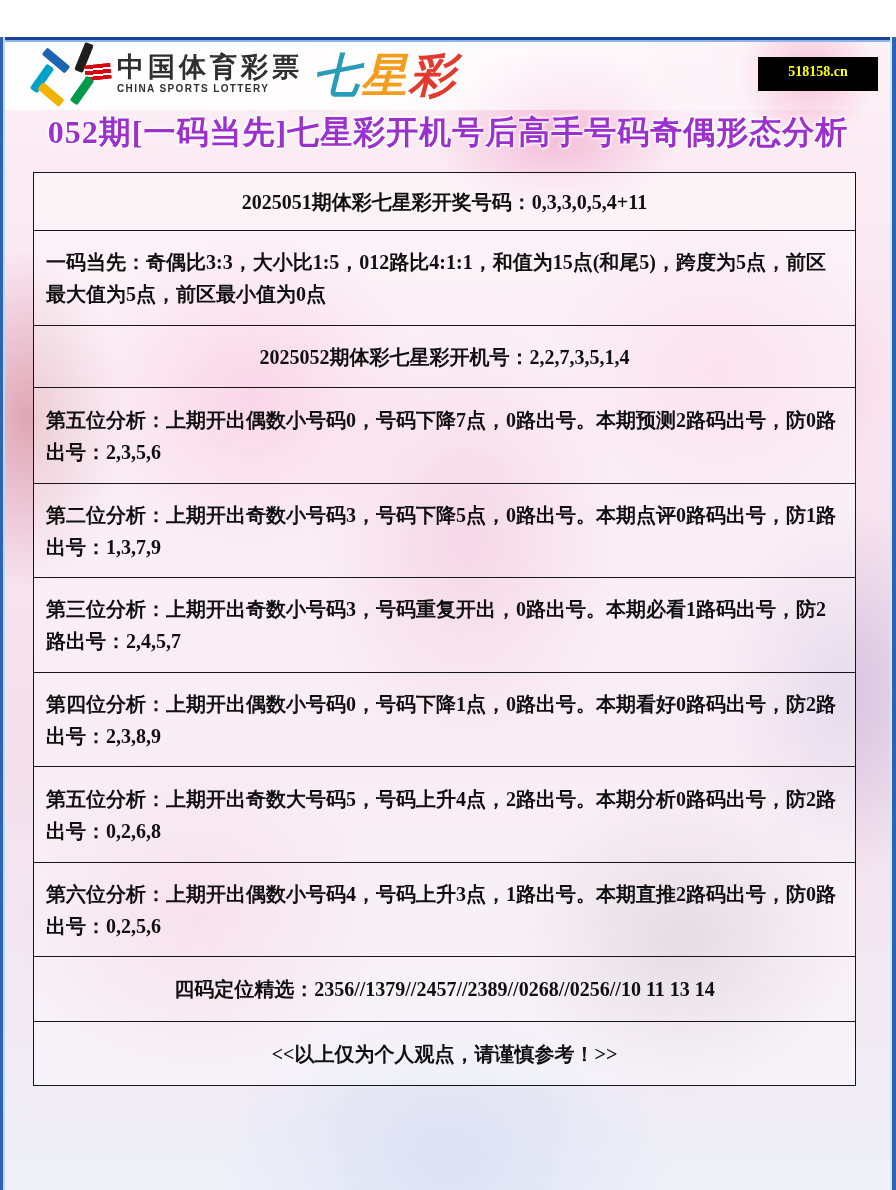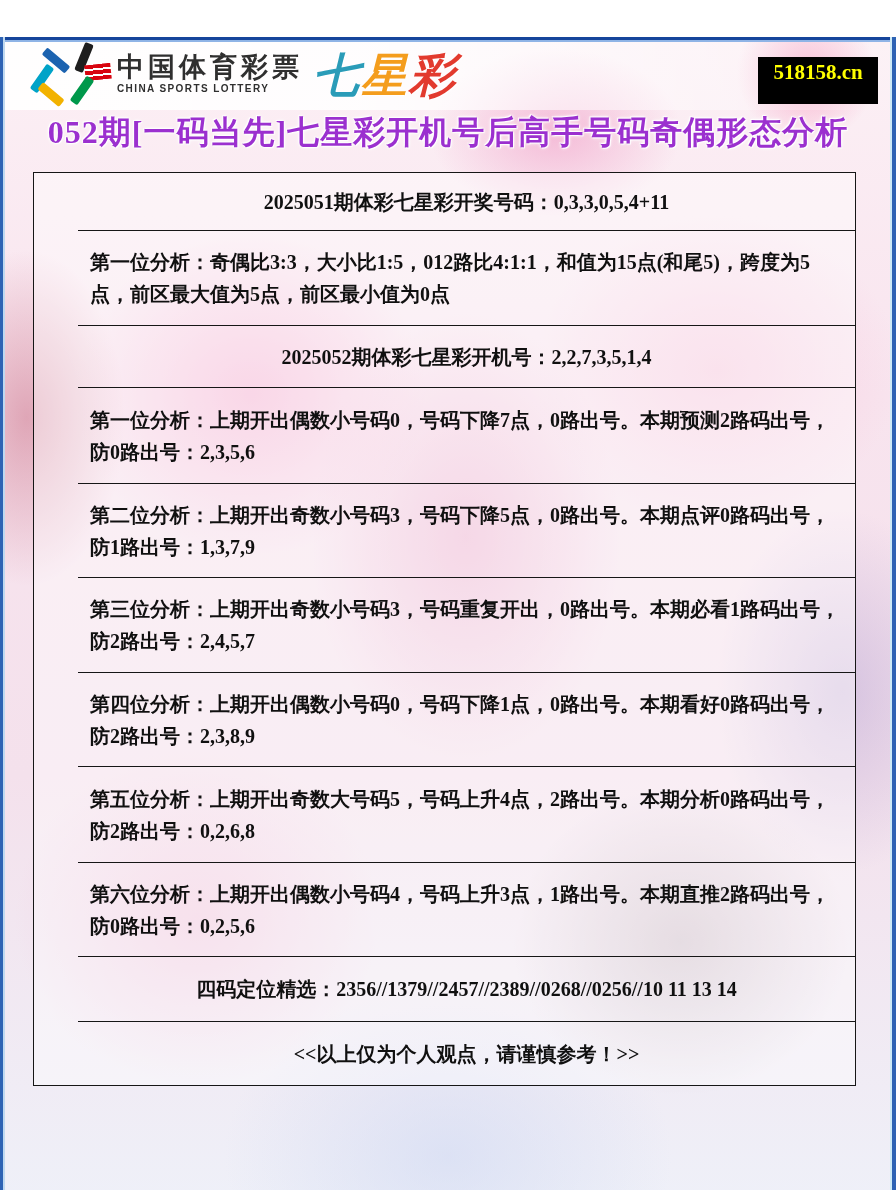--- a/index.html
+++ b/index.html
@@ -58,8 +58,8 @@
     text-shadow:1px 1px 0 rgba(255,255,255,0.8);text-align:right; }
   .gc0{ color:#2a9cb8; } .gc1{ color:#f49d1d; } .gc2{ color:#e23a2e; }
   .site-badge{
-    position:absolute; right:12px; top:15px; width:120px; height:47px; background:#000;
-    color:#ffff00; font-size:21px; font-weight:bold; text-align:center; line-height:30px;
+    position:absolute; right:12px; top:15px; width:120px; height:34px; background:#000;
+    color:#ffff00; font-size:14px; font-weight:bold; text-align:center; line-height:30px;
     font-family:"Liberation Serif","DejaVu Serif",serif; cursor:pointer;
   }
 

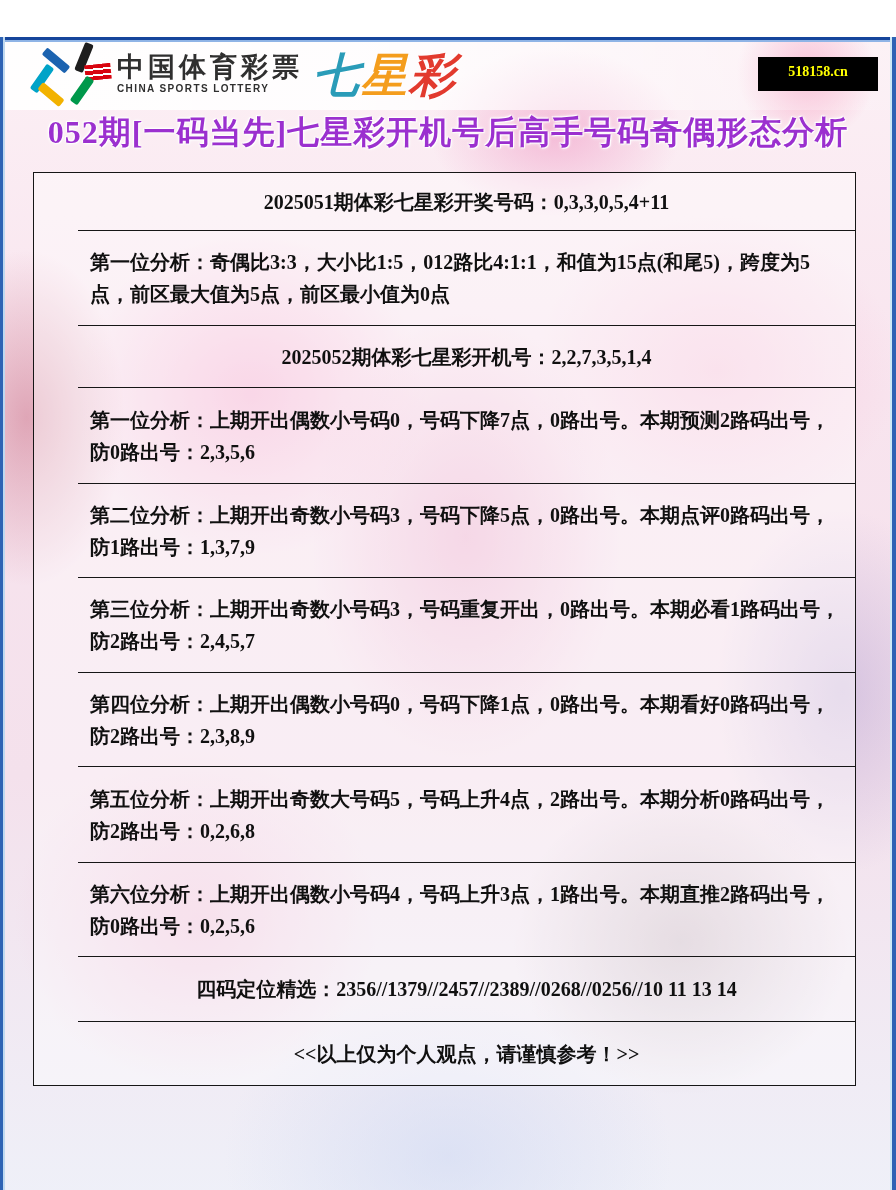--- a/index.html
+++ b/index.html
@@ -76,7 +76,7 @@
   .board{
     position:absolute; left:33px; top:135px; width:823px; z-index:5;
     border:1px solid #161616; background:rgba(255,255,255,0.42);
-    display:flex; flex-direction:column;padding-left:44px;
+    display:flex; flex-direction:column;
   }
   .row{
     display:flex; flex-direction:column; justify-content:center;

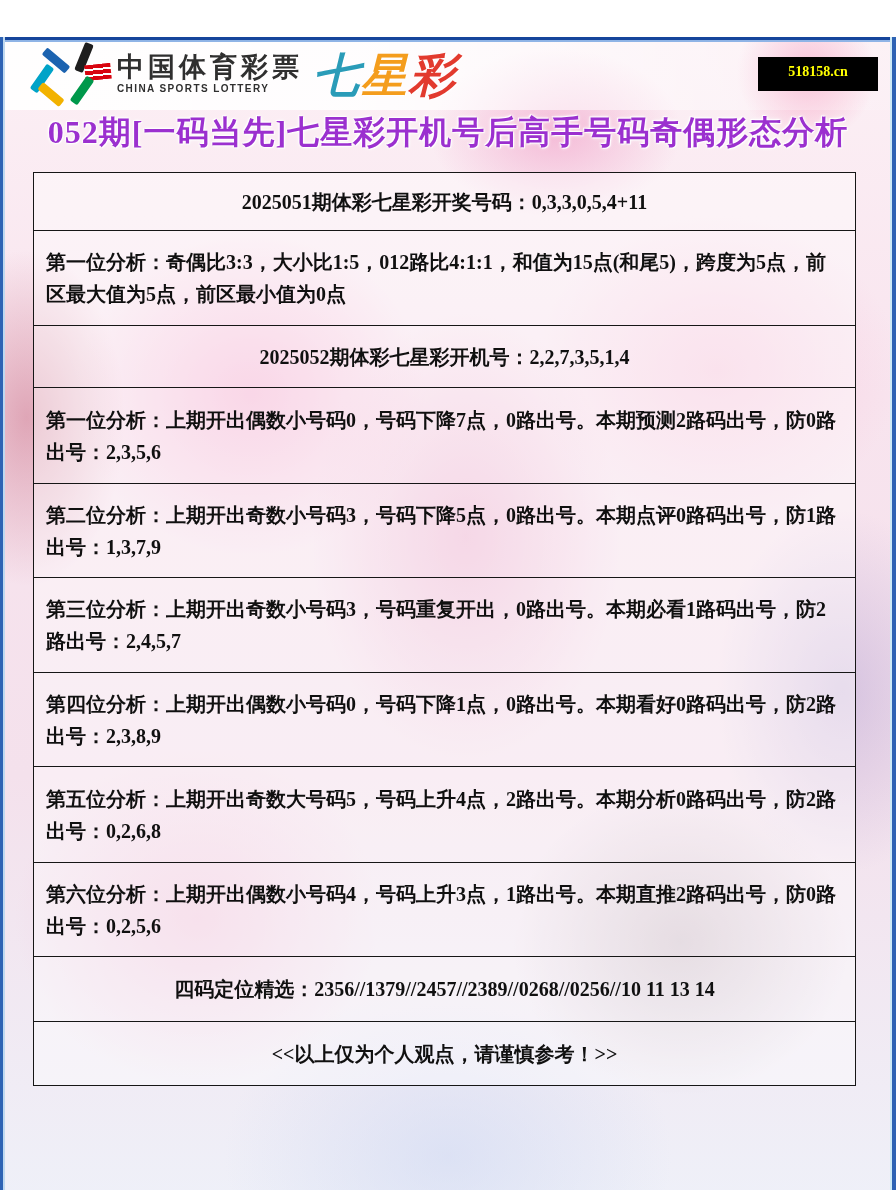--- a/index.html
+++ b/index.html
@@ -120,7 +120,7 @@
 
   <div class="board">
     <div class="row center r1">2025051期体彩七星彩开奖号码：0,3,3,0,5,4+11</div>
-    <div class="row r2">第一位分析：奇偶比3:3，大小比1:5，012路比4:1:1，和值为15点(和尾5)，跨度为5点，前区最大值为5点，前区最小值为0点</div>
+    <div class="row r2">一码当先：奇偶比3:3，大小比1:5，012路比4:1:1，和值为15点(和尾5)，跨度为5点，前区最大值为5点，前区最小值为0点</div>
     <div class="row center r3">2025052期体彩七星彩开机号：2,2,7,3,5,1,4</div>
     <div class="row r4">第一位分析：上期开出偶数小号码0，号码下降7点，0路出号。本期预测2路码出号，防0路出号：2,3,5,6</div>
     <div class="row r5">第二位分析：上期开出奇数小号码3，号码下降5点，0路出号。本期点评0路码出号，防1路出号：1,3,7,9</div>

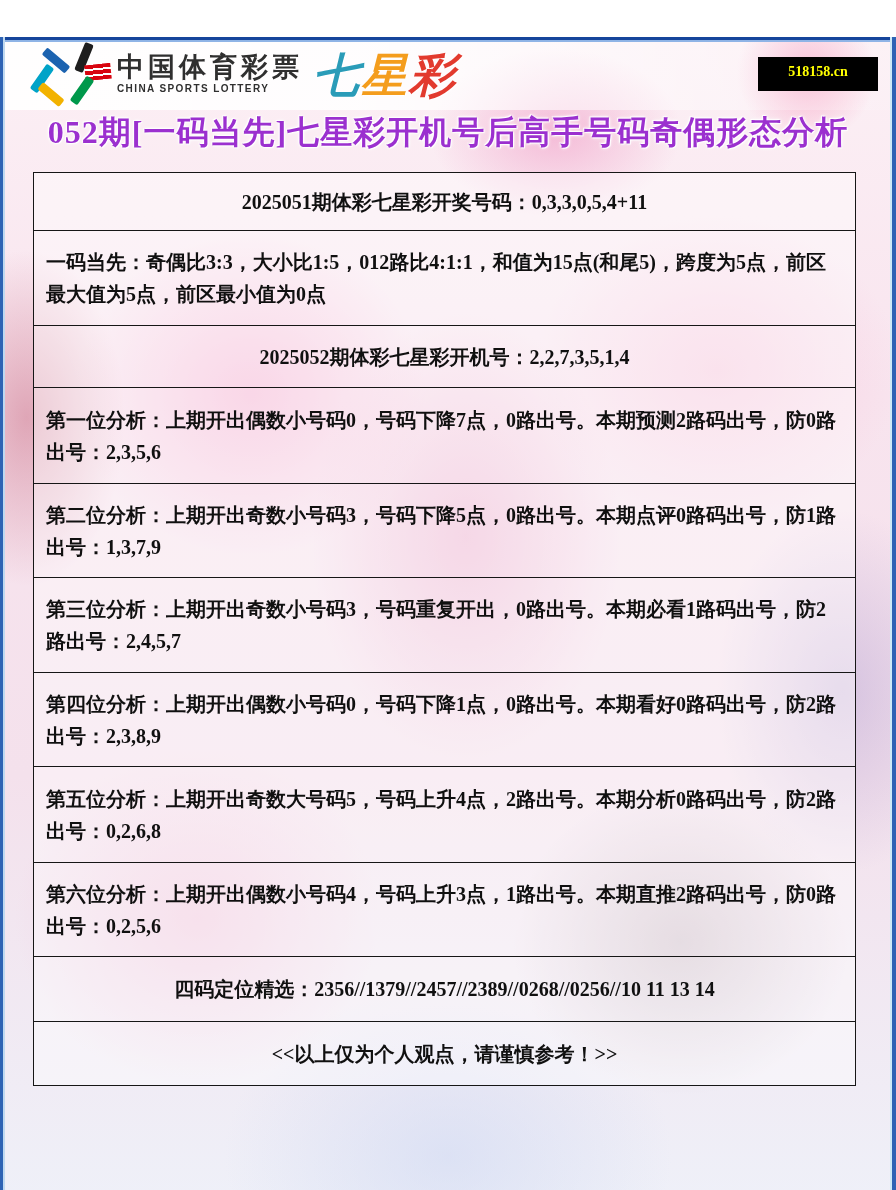--- a/index.html
+++ b/index.html
@@ -122,7 +122,7 @@
     <div class="row center r1">2025051期体彩七星彩开奖号码：0,3,3,0,5,4+11</div>
     <div class="row r2">一码当先：奇偶比3:3，大小比1:5，012路比4:1:1，和值为15点(和尾5)，跨度为5点，前区最大值为5点，前区最小值为0点</div>
     <div class="row center r3">2025052期体彩七星彩开机号：2,2,7,3,5,1,4</div>
-    <div class="row r4">第一位分析：上期开出偶数小号码0，号码下降7点，0路出号。本期预测2路码出号，防0路出号：2,3,5,6</div>
+    <div class="row r4">第五位分析：上期开出偶数小号码0，号码下降7点，0路出号。本期预测2路码出号，防0路出号：2,3,5,6</div>
     <div class="row r5">第二位分析：上期开出奇数小号码3，号码下降5点，0路出号。本期点评0路码出号，防1路出号：1,3,7,9</div>
     <div class="row r6">第三位分析：上期开出奇数小号码3，号码重复开出，0路出号。本期必看1路码出号，防2路出号：2,4,5,7</div>
     <div class="row r7">第四位分析：上期开出偶数小号码0，号码下降1点，0路出号。本期看好0路码出号，防2路出号：2,3,8,9</div>

